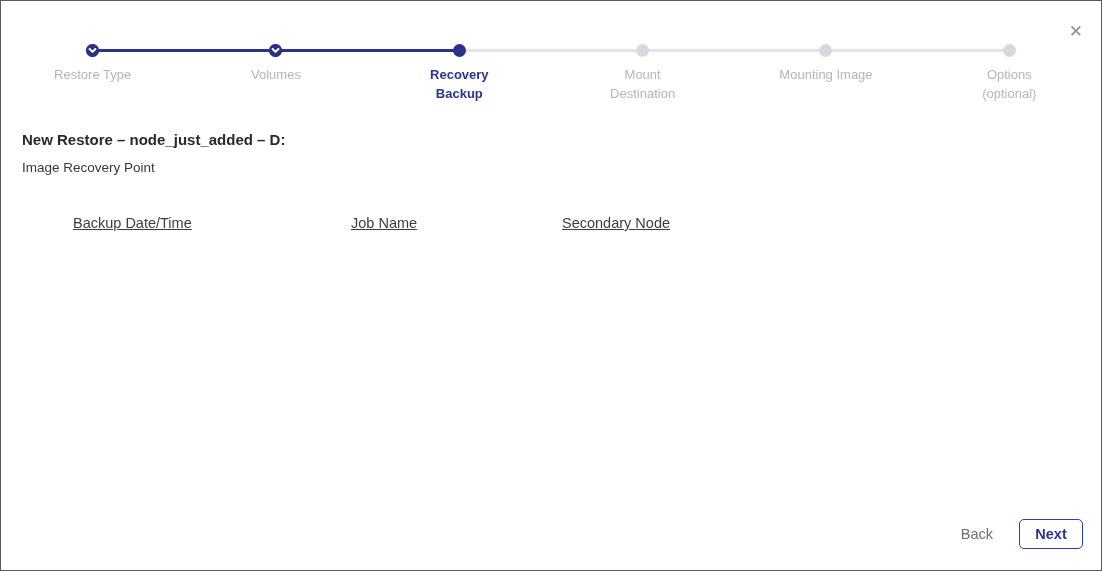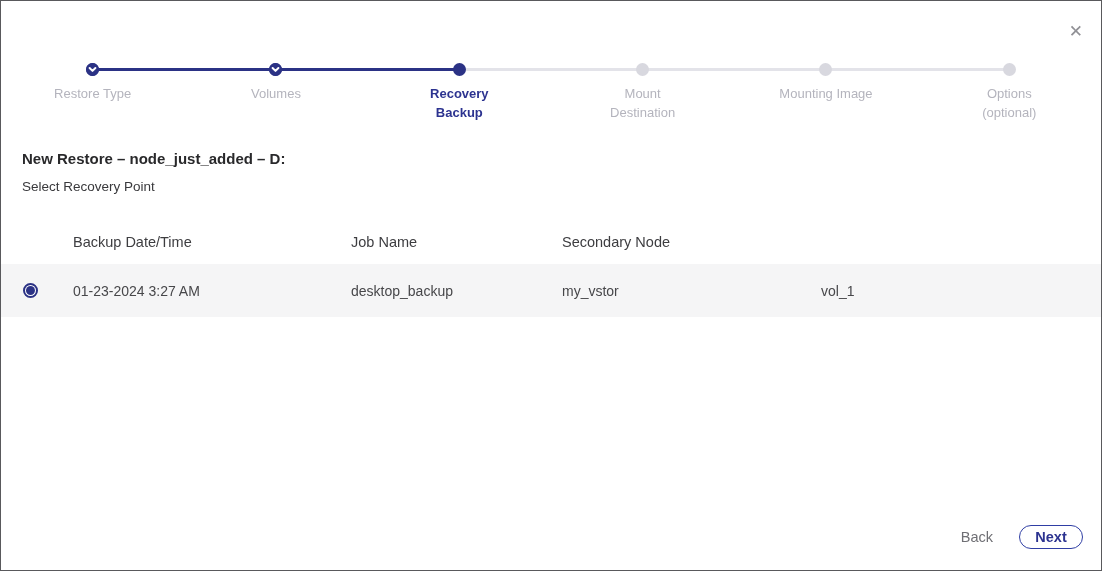--- a/index.html
+++ b/index.html
@@ -29,7 +29,7 @@
   .stepper {
     display: flex;
     width: 100%;
-    padding-top: 62px;
+    padding-top: 43px;
   }
   .step {
     flex: 1;

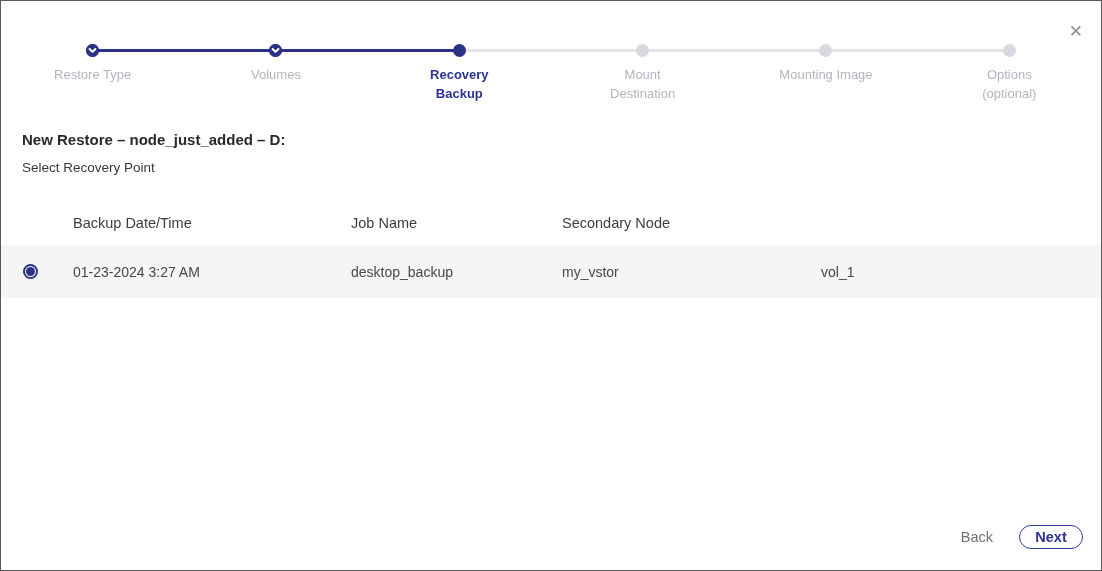--- a/index.html
+++ b/index.html
@@ -211,7 +211,7 @@
 </div>
 
 <div class="page-title">New Restore – node_just_added – D:</div>
-<div class="page-subtitle">Select Recovery Point</div>
+<div class="page-subtitle">Image Recovery Point</div>
 
 <div class="rp-table">
 

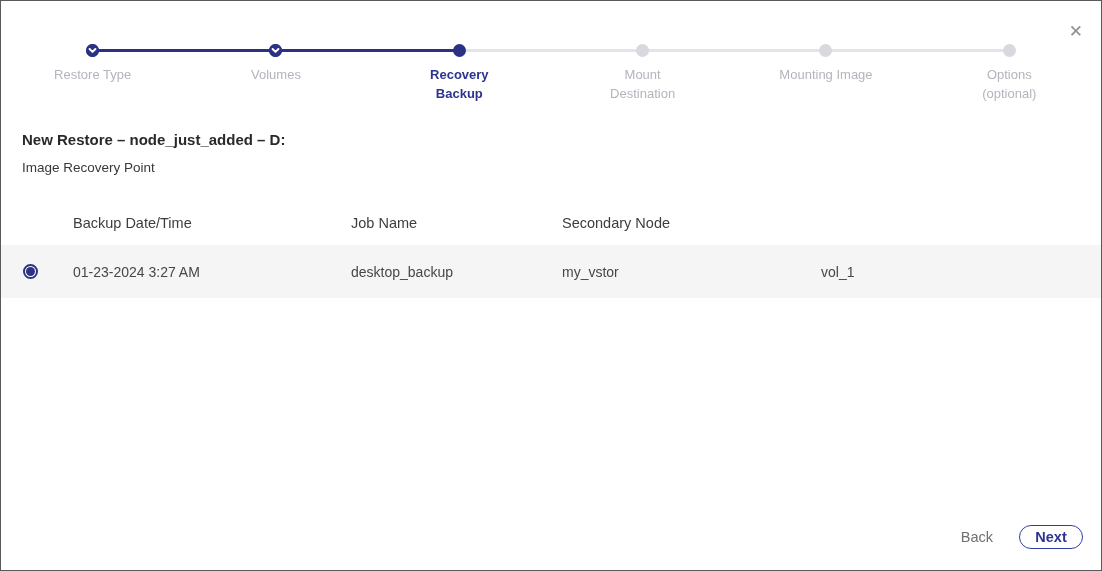--- a/index.html
+++ b/index.html
@@ -96,6 +96,7 @@
     height: 44px;
     font-size: 14.5px;
     color: #3d3d40;
+    text-decoration: underline;
   }
   .t-body-row {
     height: 53px;

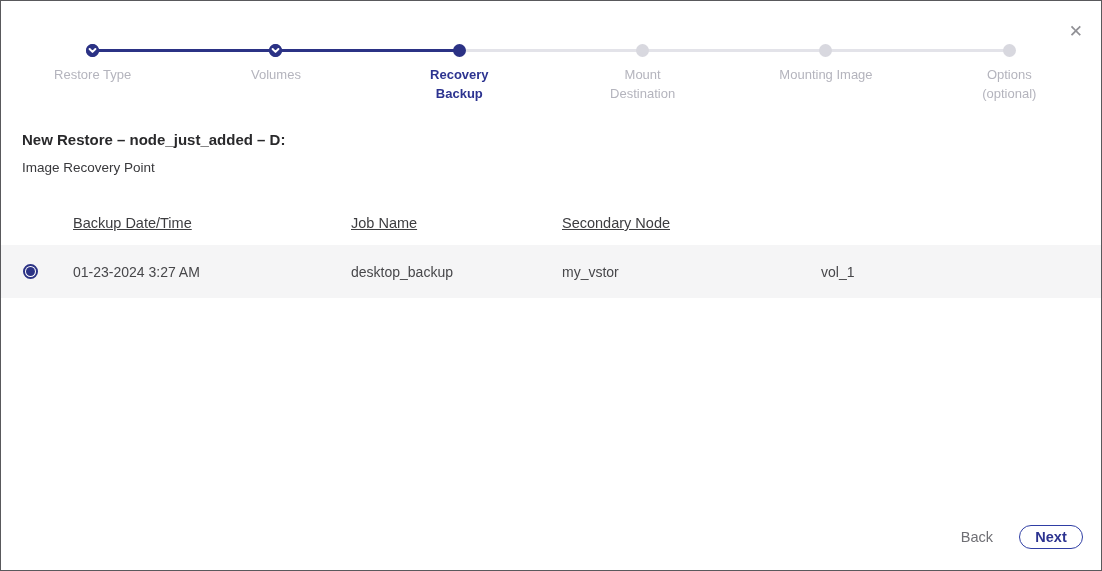--- a/index.html
+++ b/index.html
@@ -223,17 +223,6 @@
     <div>Secondary Node</div>
   </div>
 
-  <div class="t-row t-body-row">
-    <div class="radio-cell">
-      <div class="radio">
-        <div class="inner"></div>
-      </div>
-    </div>
-    <div>01-23-2024 3:27 AM</div>
-    <div>desktop_backup</div>
-    <div>my_vstor</div>
-    <div>vol_1</div>
-  </div>
 
 </div>
 

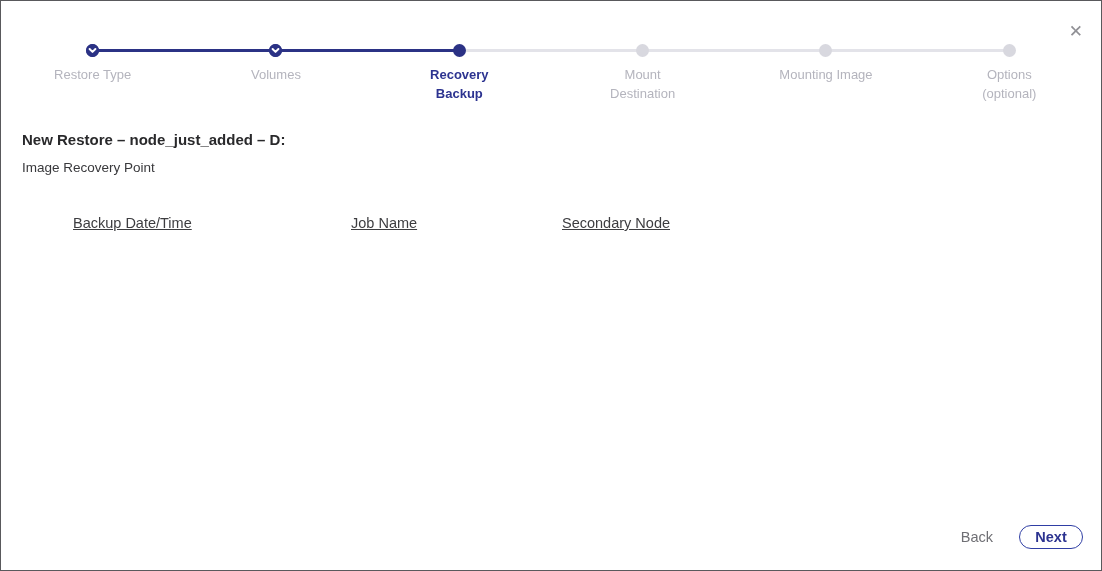--- a/index.html
+++ b/index.html
@@ -144,10 +144,10 @@
   }
   .next-btn {
     min-width: 64px;
-    height: 24px;
+    height: 30px;
     background: #ffffff;
     border: 1px solid #2f3ea4;
-    border-radius: 12px;
+    border-radius: 5px;
     color: #2c3390;
     font-weight: 700;
     font-size: 14.5px;

